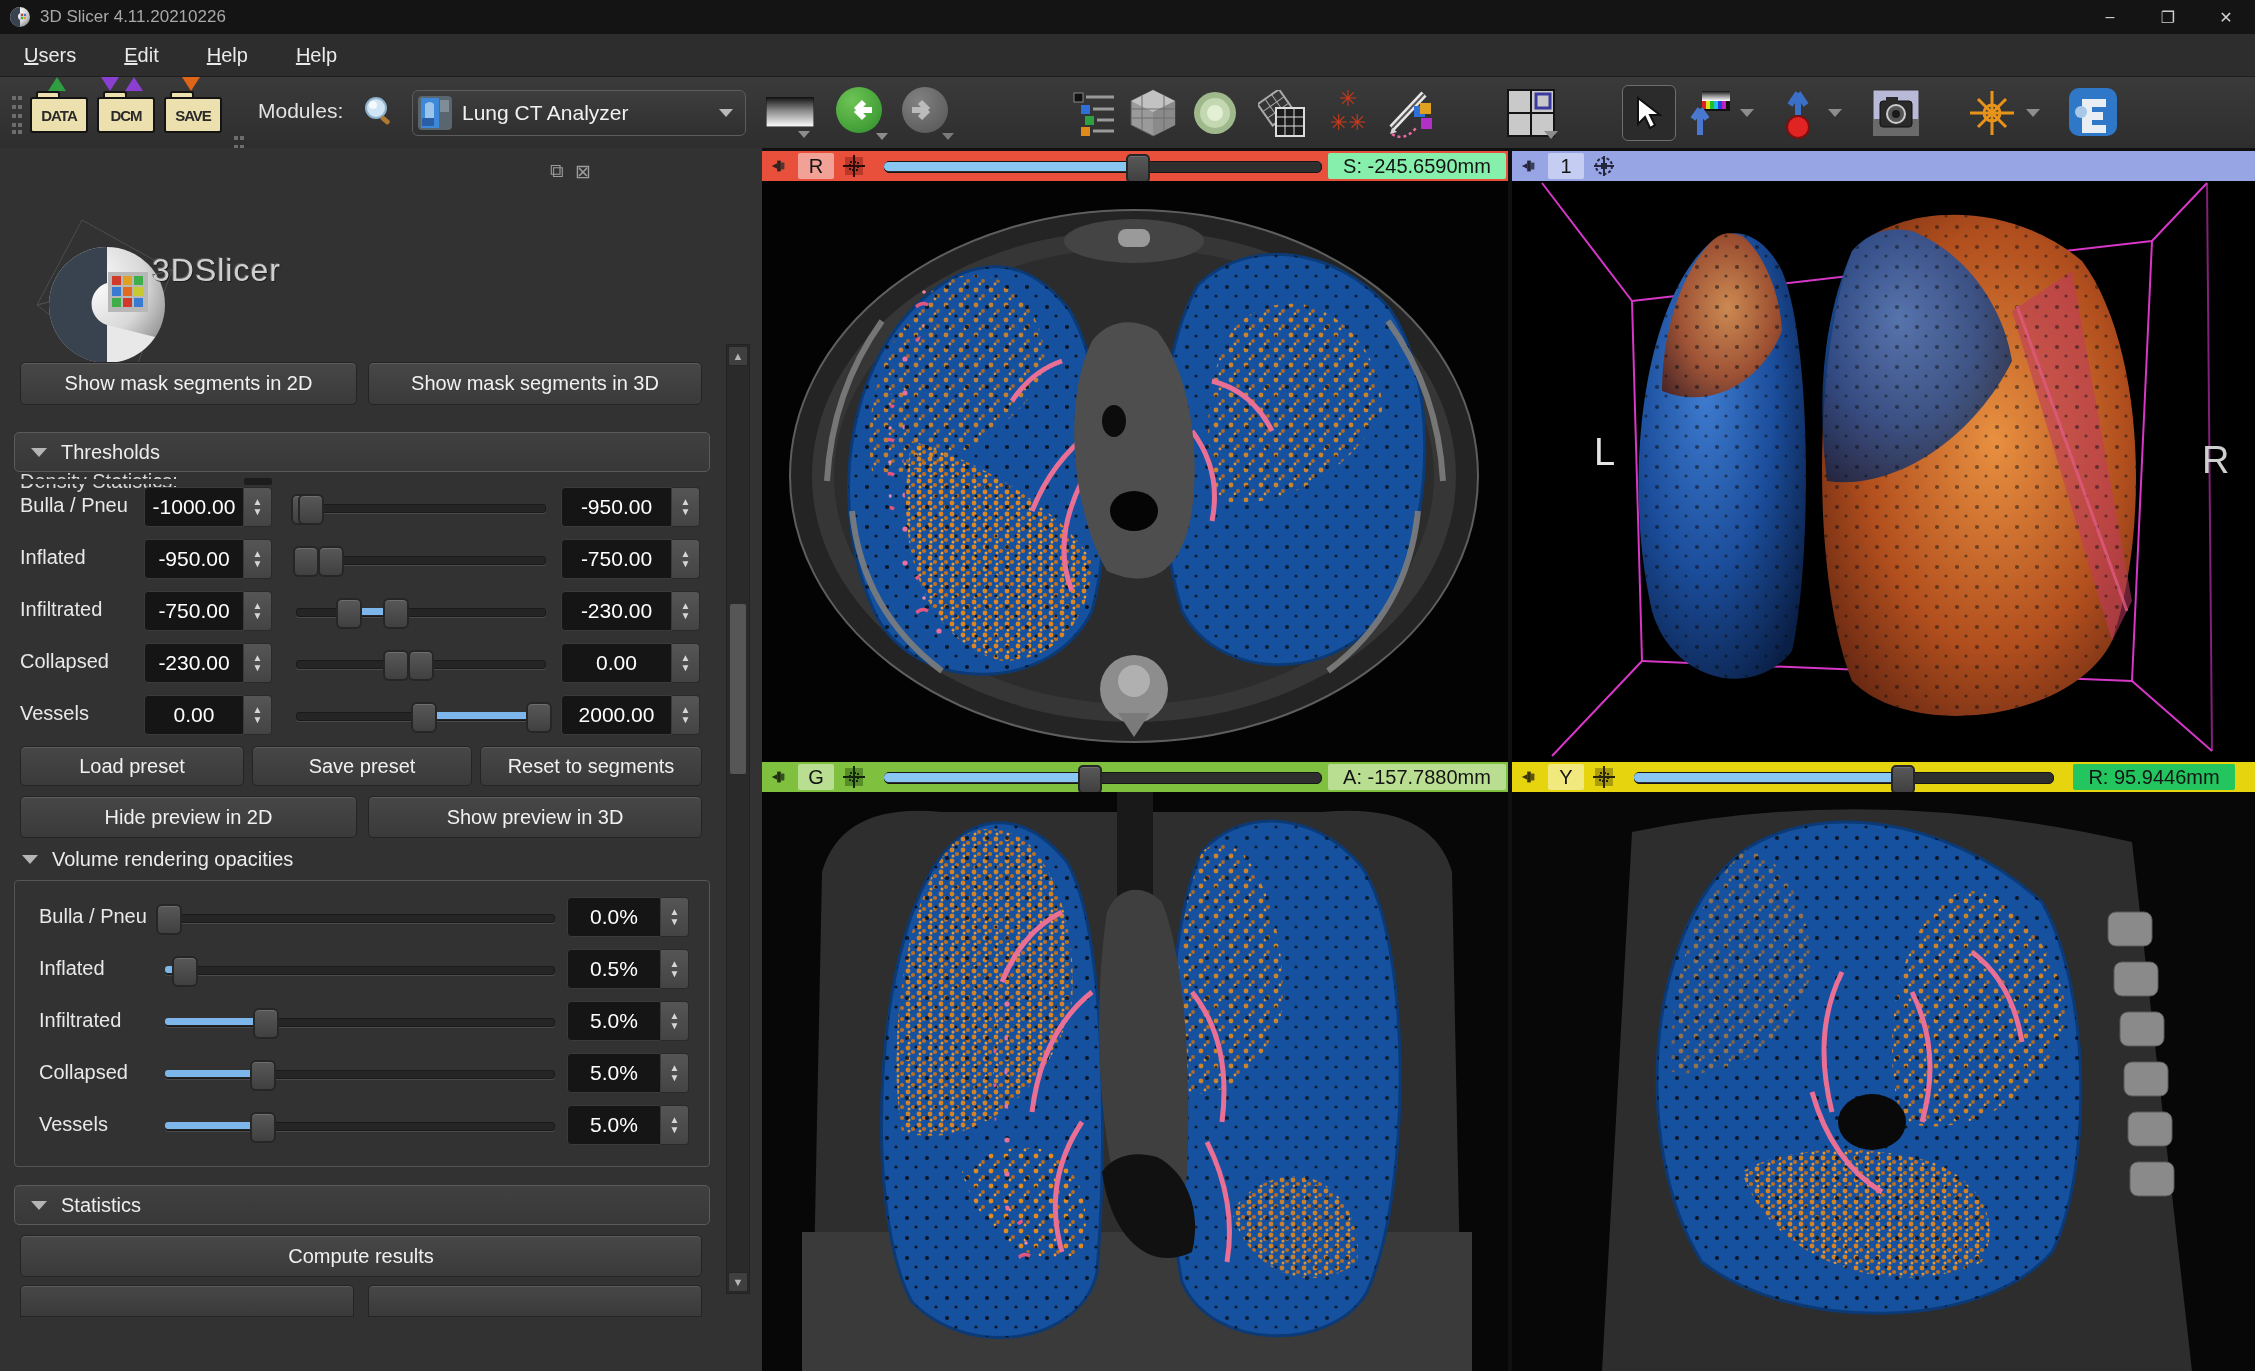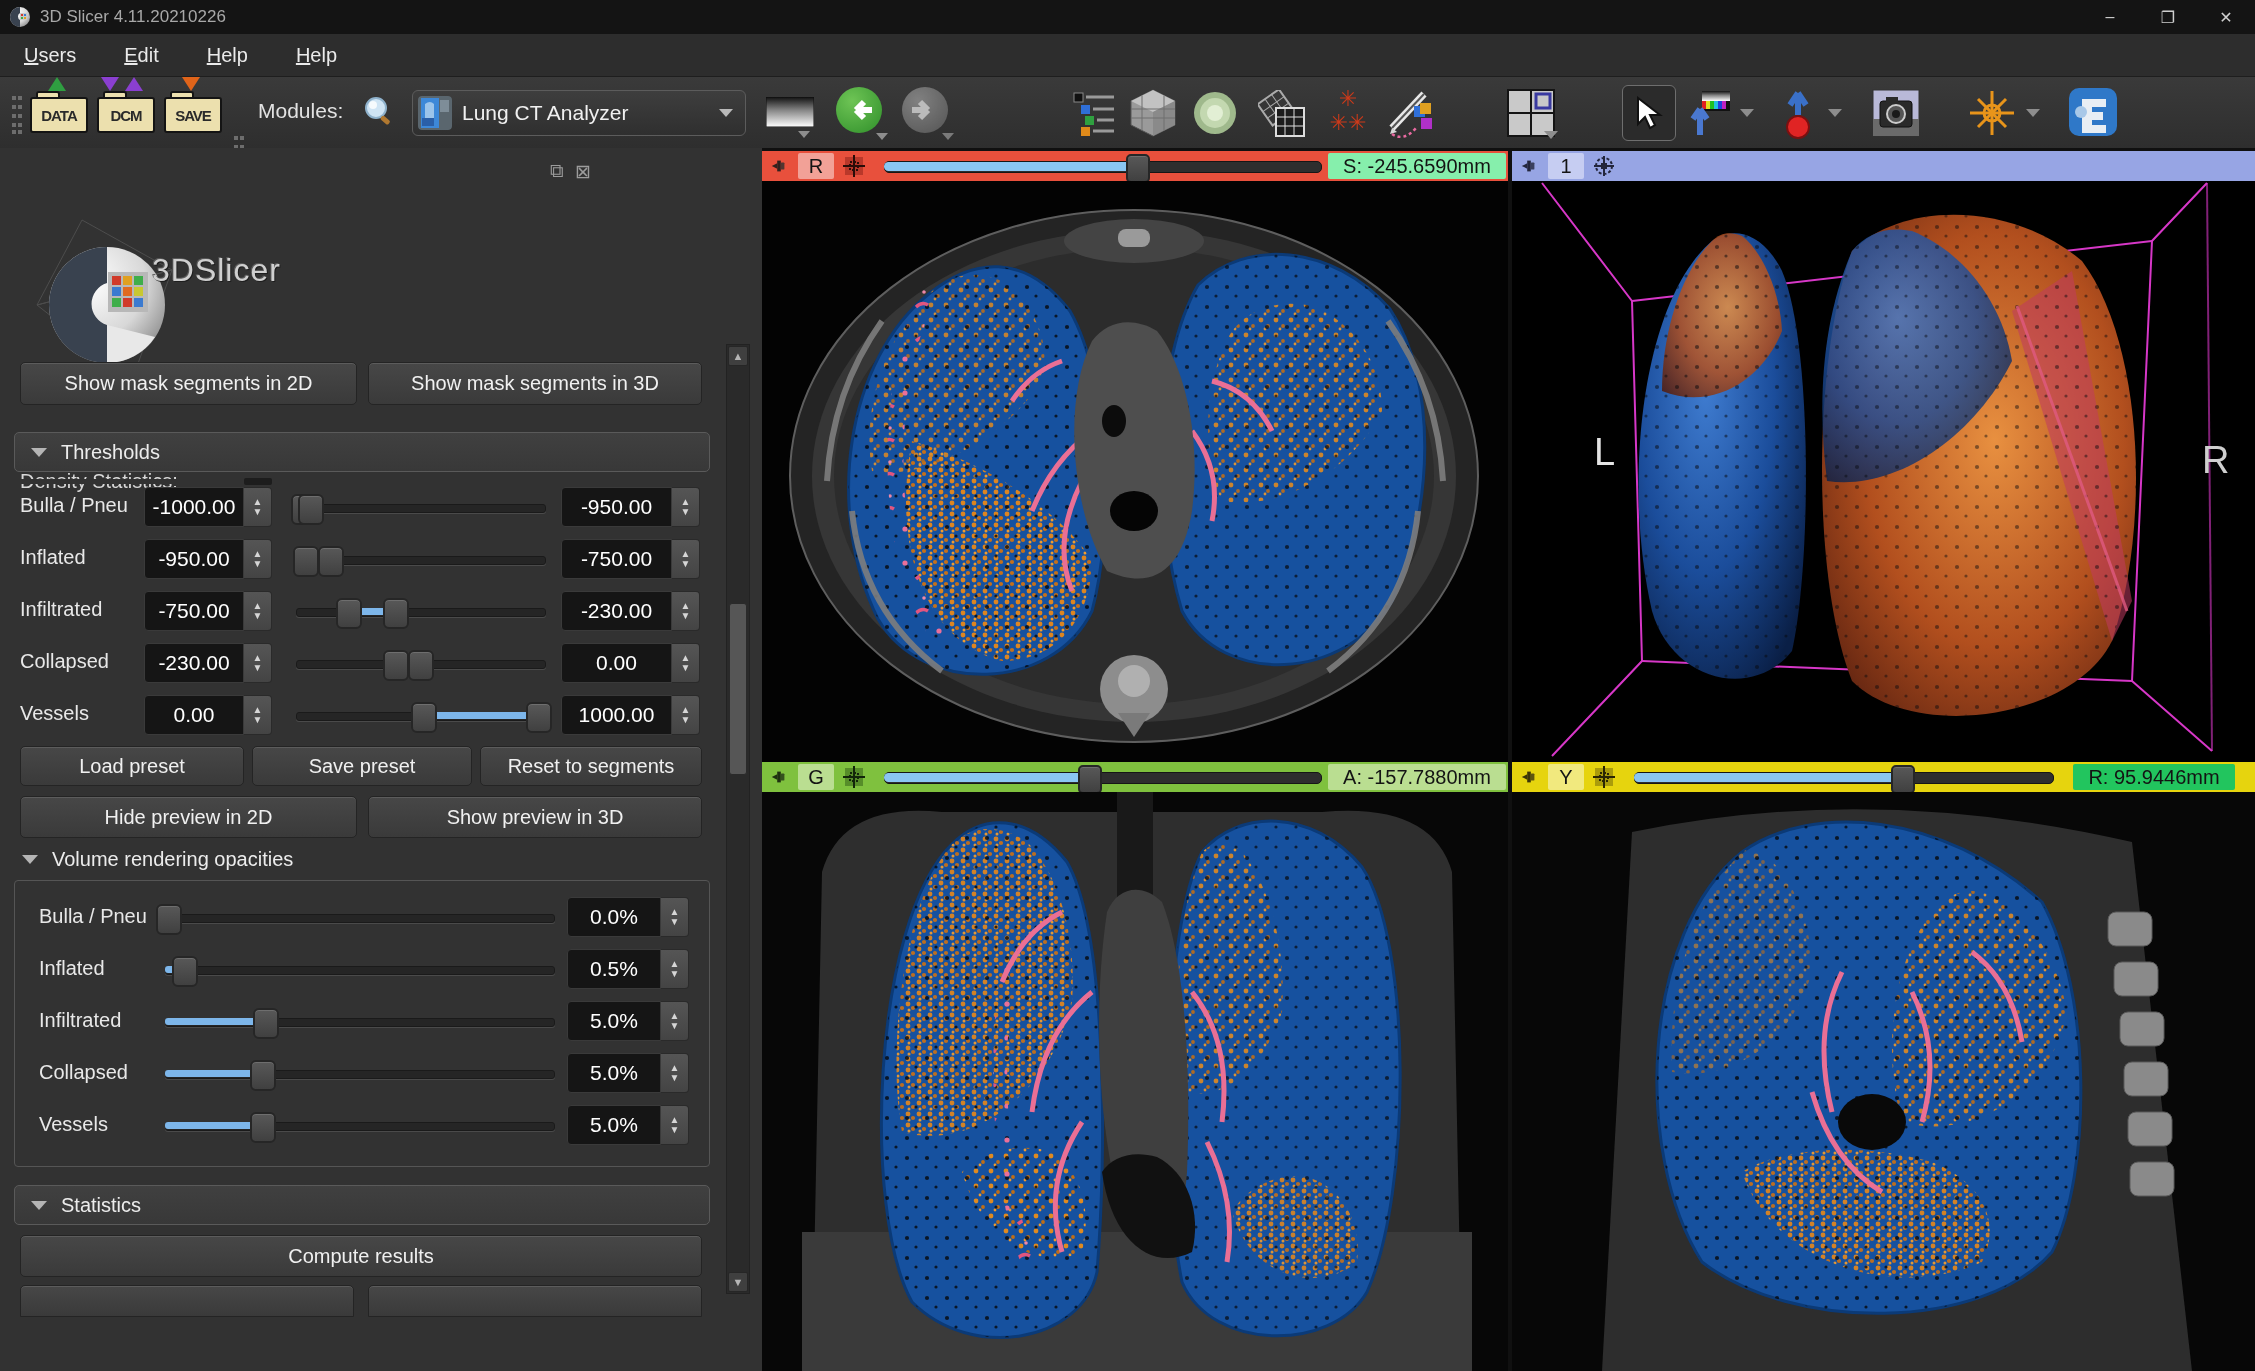--- a/index.html
+++ b/index.html
@@ -501,7 +501,7 @@
           <div class="hh hh2" style="left: 97%;"></div>
       </div>
       <div class="abs spin" style="left:561px;top:2px;width:139px;">
-        <div class="val">1000.00</div>
+        <div class="val">2000.00</div>
           <div class="arrows">
             <span>▲</span>
             <span>▼</span>

